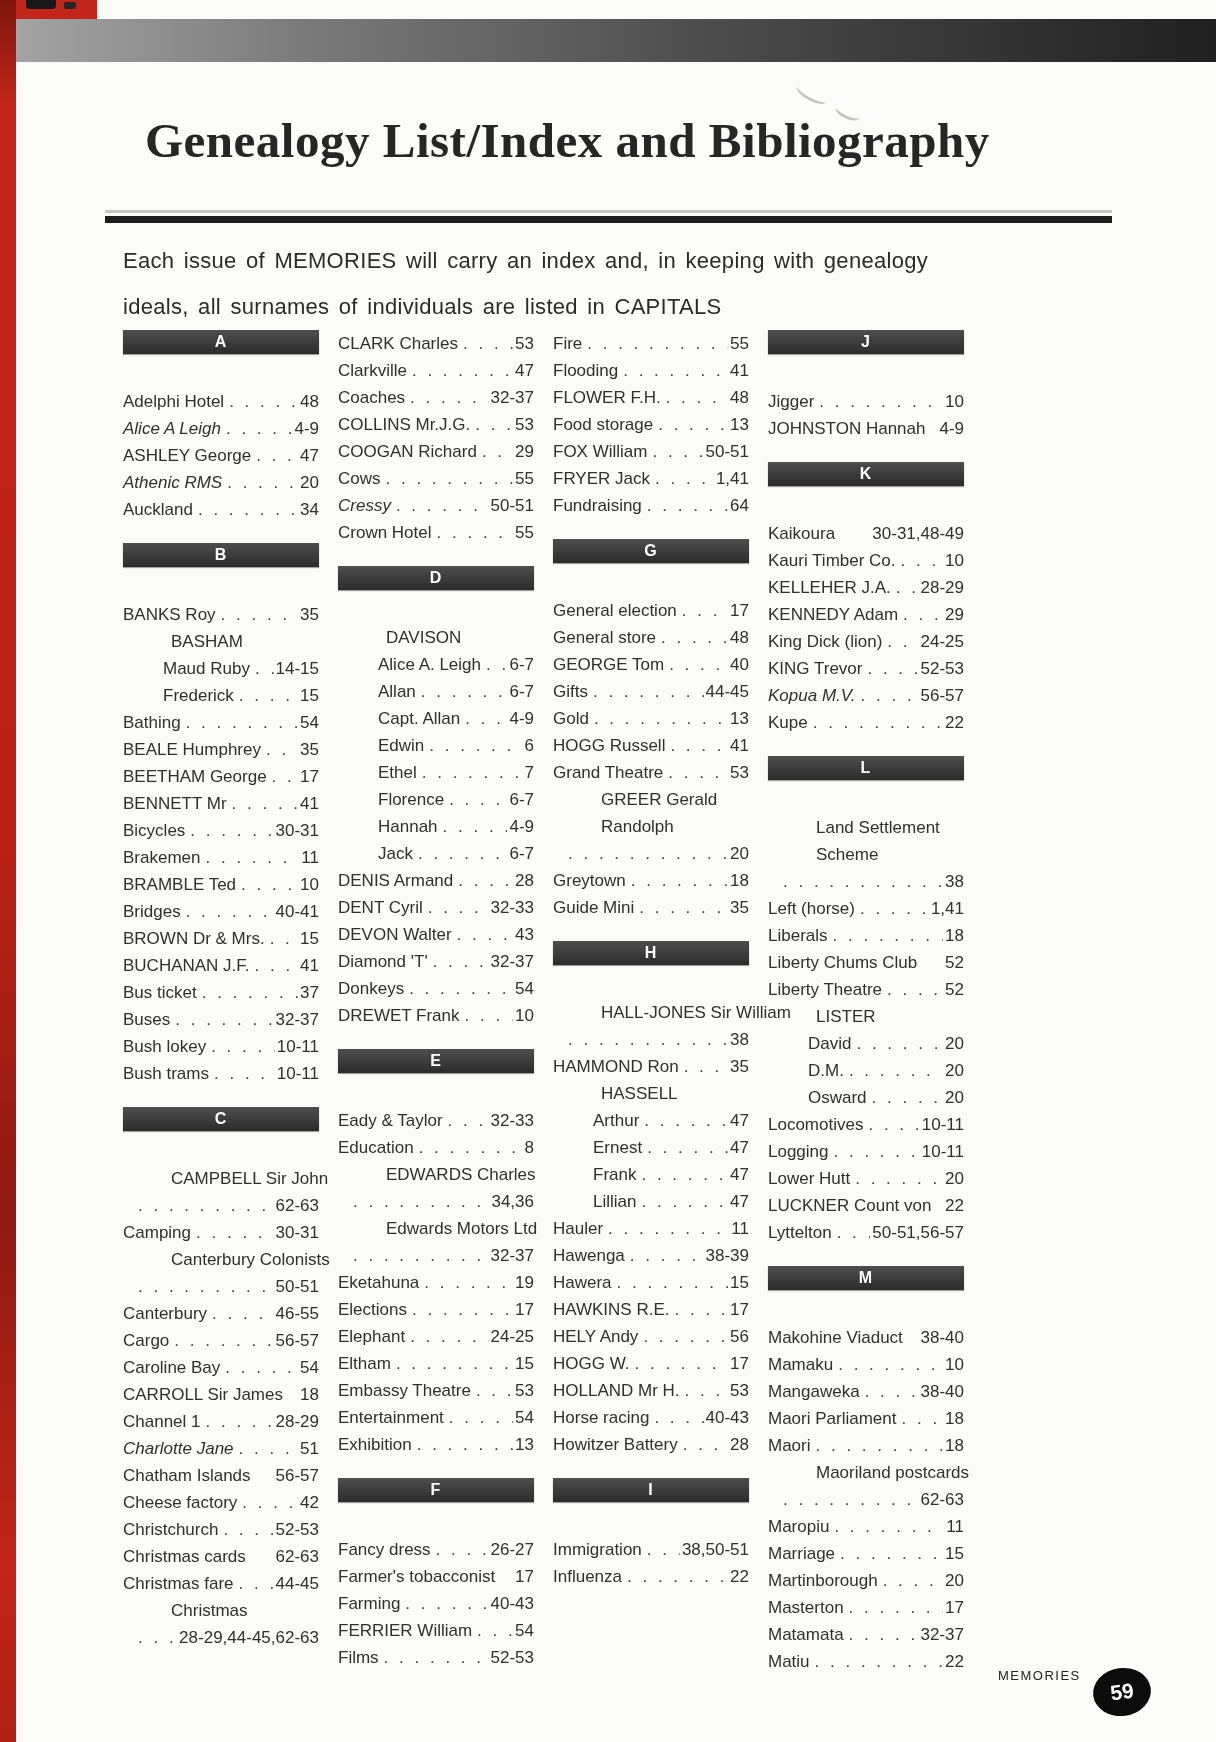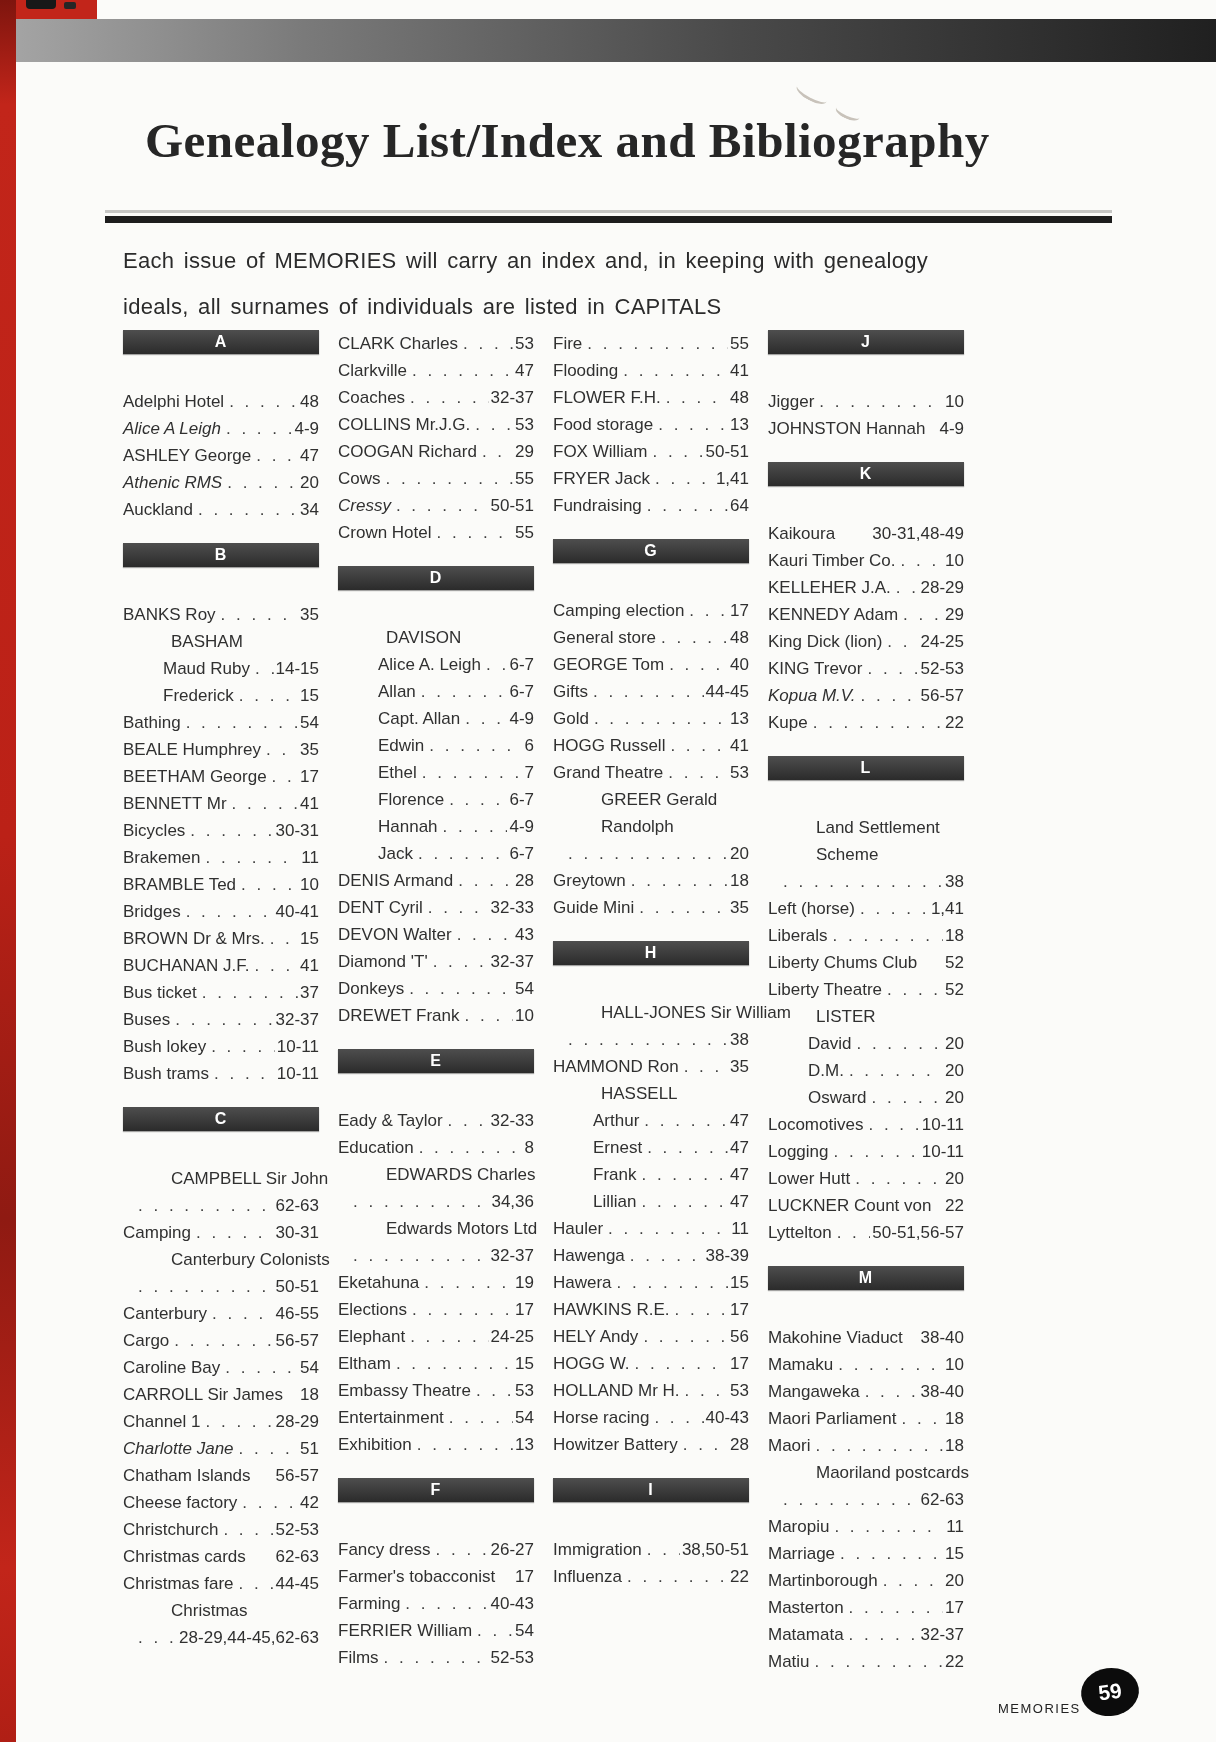--- a/index.html
+++ b/index.html
@@ -515,7 +515,7 @@
       </div>
       <div class="letter-bar">G</div>
       <div class="line entry">
-        <span class="lab">Camping election</span>
+        <span class="lab">General election</span>
         <span class="leader"></span>
         <span class="pg">17</span>
       </div>

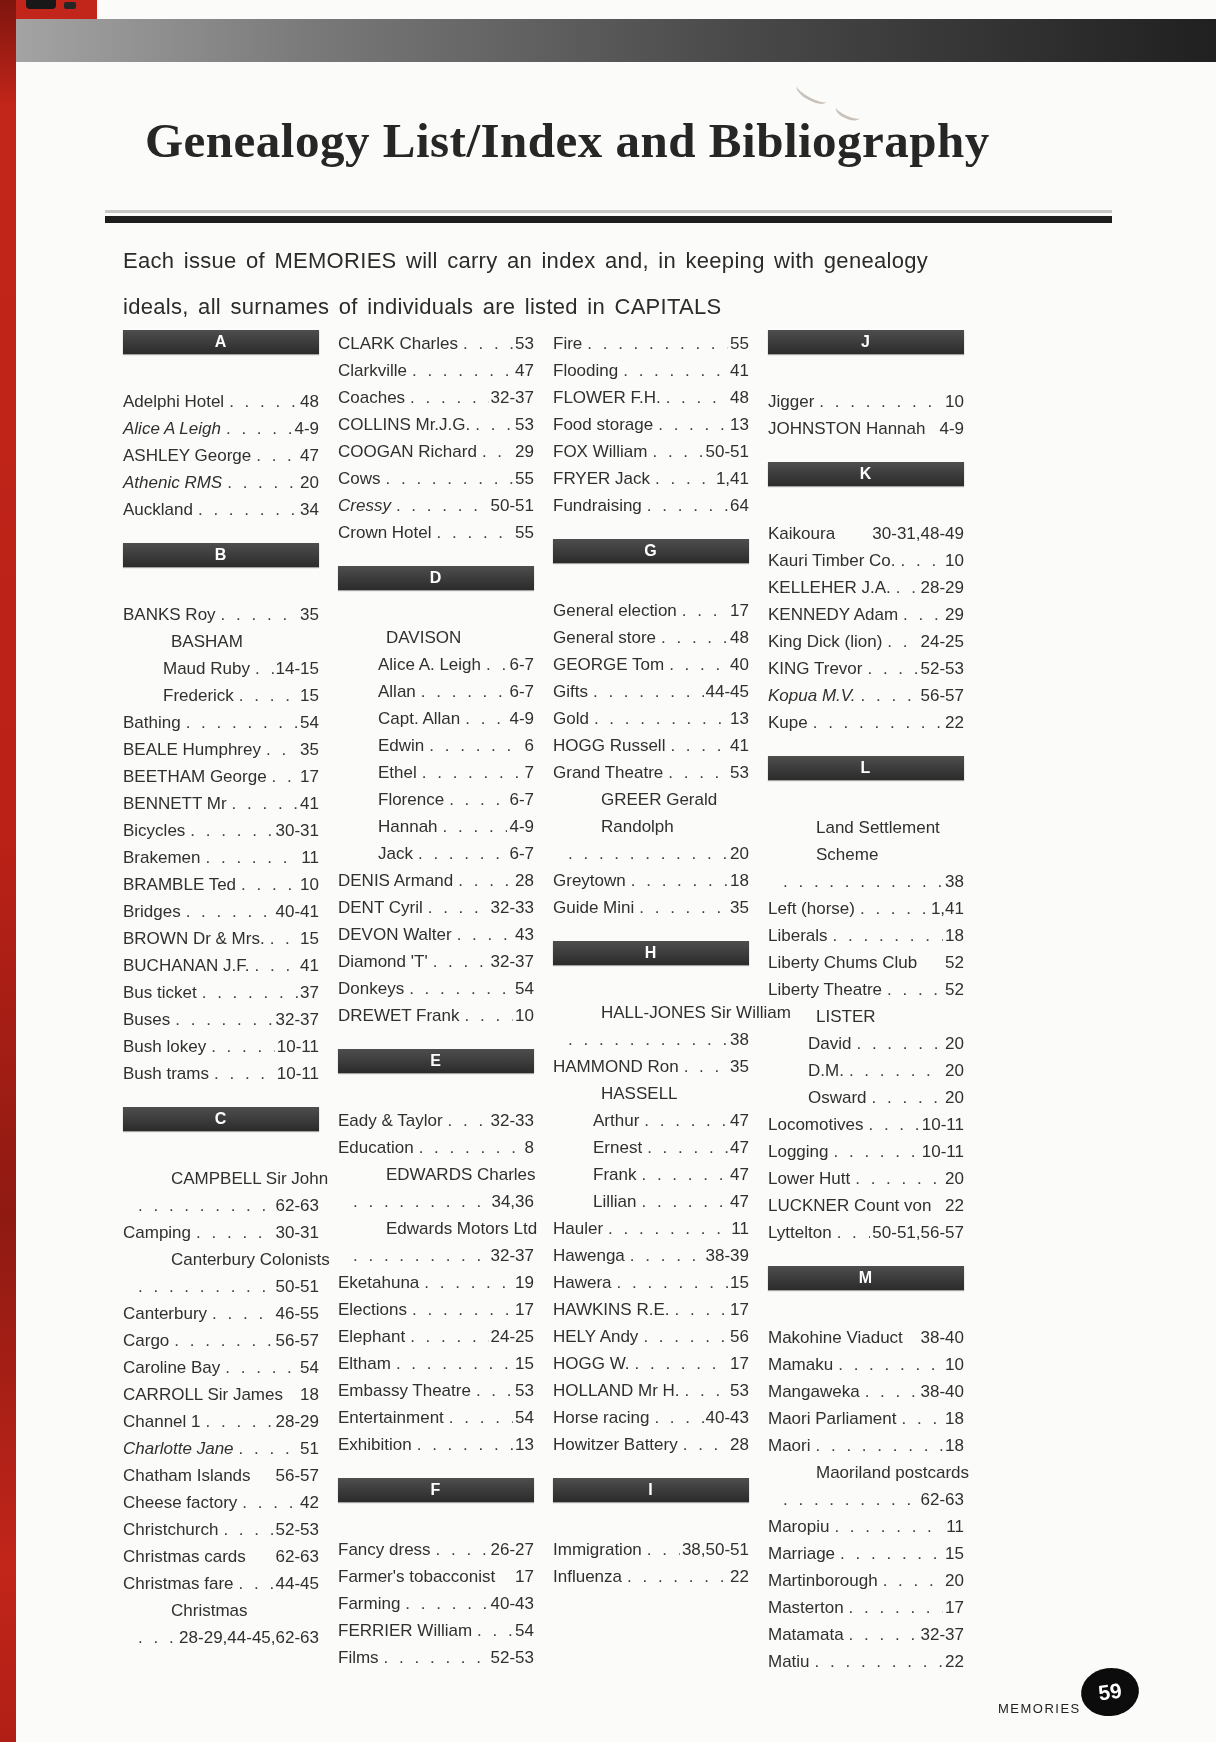--- a/index.html
+++ b/index.html
@@ -50,7 +50,7 @@
   .leader.empty::after{content:"";}
   .pg{white-space:pre;}
   
-  .footer{position:absolute;top:1668px;left:998px;display:flex;align-items:flex-end;}
+  .footer{position:absolute;top:1668px;left:998px;display:flex;align-items:flex-start;gap:12px;}
   .mag{font-size:13px;letter-spacing:1.5px;color:#222;}
   .badge{width:58px;height:48px;background:#0c0c0c;border-radius:50%;color:#fff;
     font-size:21px;font-weight:bold;display:flex;align-items:center;justify-content:center;

